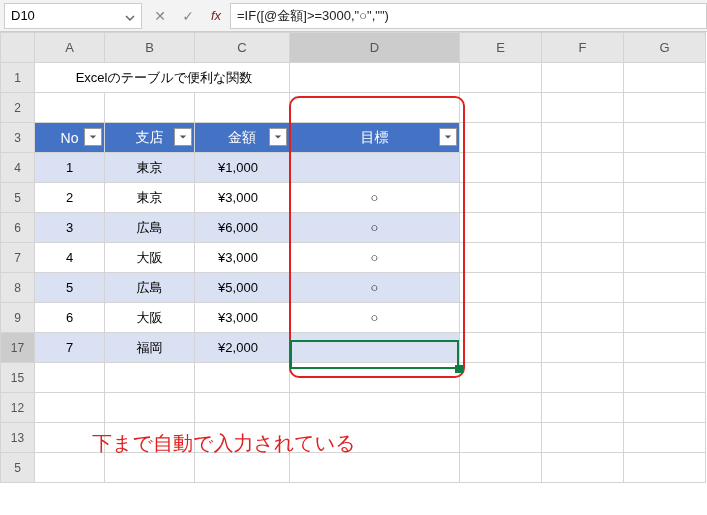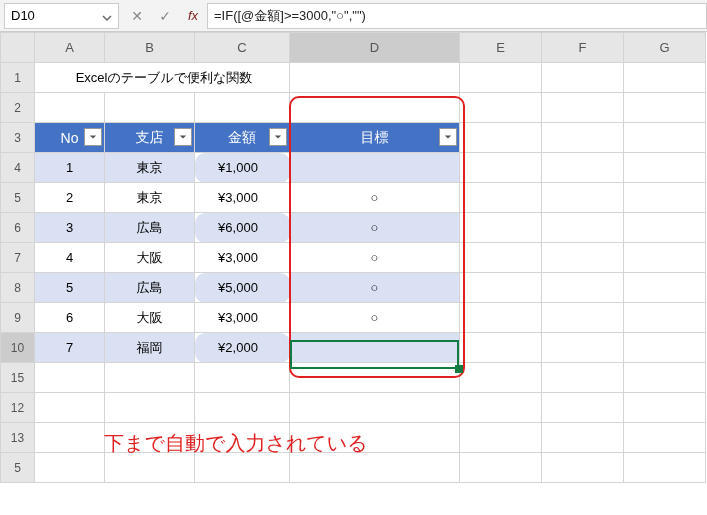--- a/index.html
+++ b/index.html
@@ -19,7 +19,7 @@
   background: #f3f3f3;
 }
 .name-box {
-  width: 115px;
+  width: 138px;
   height: 26px;
   margin: 3px 4px;
   background: #fff;

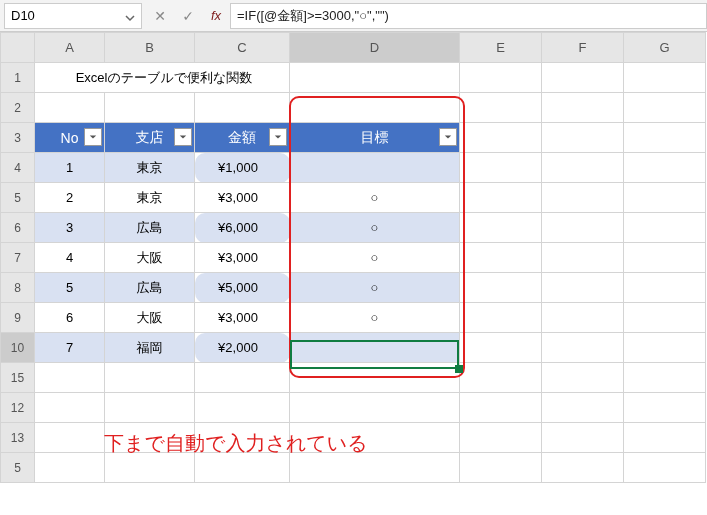--- a/index.html
+++ b/index.html
@@ -115,7 +115,7 @@
 
 .band-odd  { background: #D9E1F2 !important; }
 .band-even { background: #ffffff !important; }
-.num-r { text-align: right; padding-right: 8px; border-radius: 10px; }
+.num-r { text-align: right; padding-right: 8px; }
 .txt-c { text-align: center; }
 
 .active-rowhdr { background: #ccc !important; color:#0a6b33; }

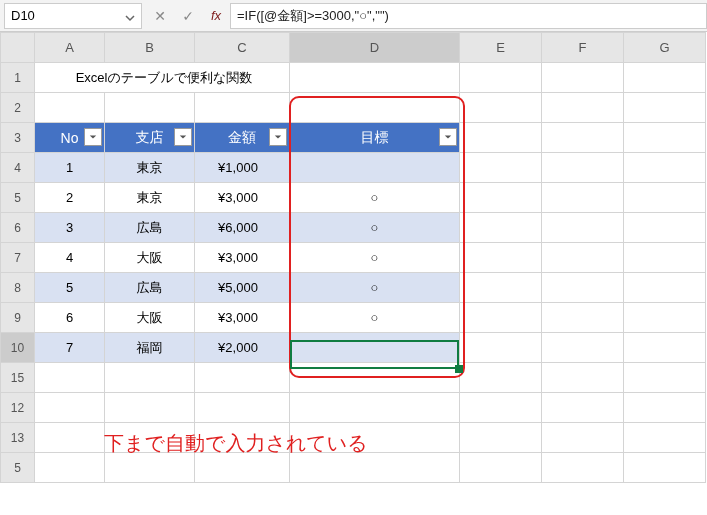--- a/index.html
+++ b/index.html
@@ -295,7 +295,7 @@
           <td></td>
     </tr>
     <tr>
-      <td class="rowhdr active-rowhdr">10</td>
+      <td class="rowhdr active-rowhdr">17</td>
       <td class="band-odd txt-c">7</td>
       <td class="band-odd txt-c">福岡</td>
       <td class="band-odd num-r">¥2,000</td>

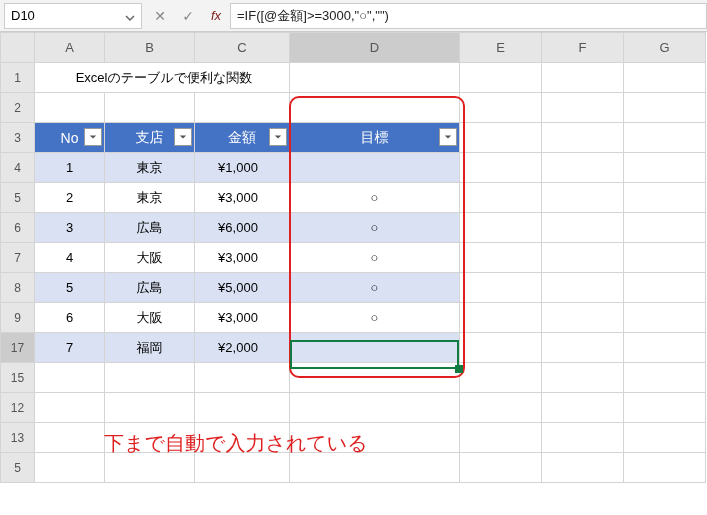--- a/index.html
+++ b/index.html
@@ -350,7 +350,7 @@
 <div class="red-box" style="left:289px; top:64px; width:176px; height:282px;"></div>
 <div class="active-cell-outline" style="left:290px; top:308px; width:169px; height:29px;"></div>
 <div class="fill-handle" style="left:455px; top:333px;"></div>
-<div class="annotation" style="left:104px; top:398px;">下まで自動で入力されている</div>
+<div class="annotation" style="left:92px; top:398px;">下まで自動で入力されている</div>
 </div>
 
 </body></html>

